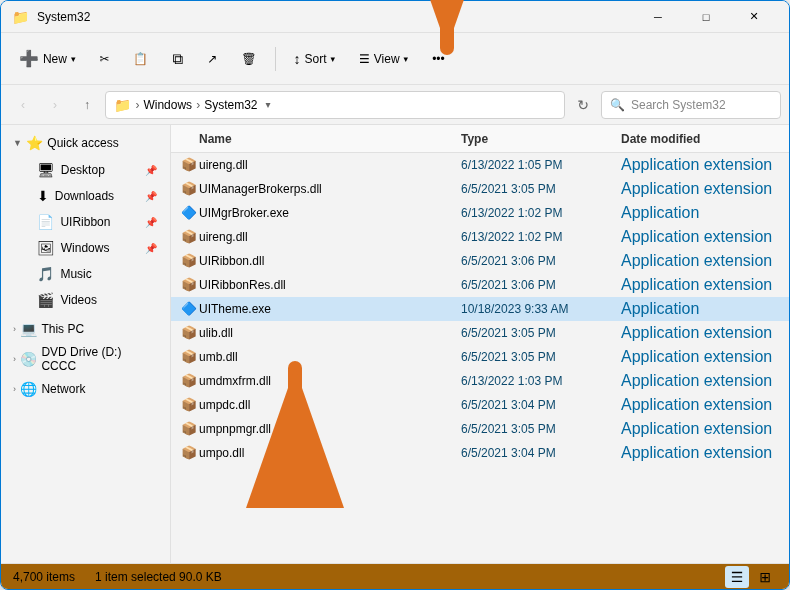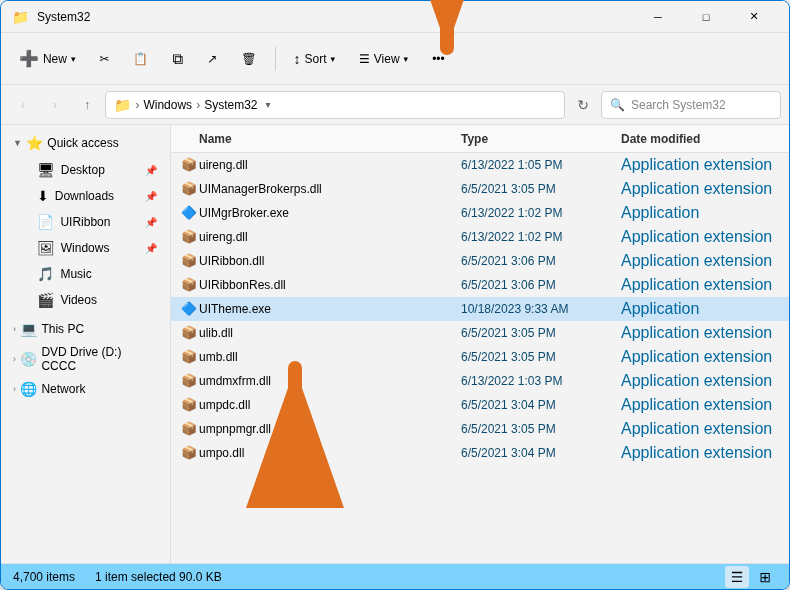--- a/index.html
+++ b/index.html
@@ -247,7 +247,7 @@
     .file-date { width: 160px; font-size: 12px; color: #0c4a6e; flex-shrink: 0; }
     .file-type { width: 160px; font-size: 16px; color: #0369a1; flex-shrink: 0; }
     .status-bar {
-      background: #7dd3fc;
+      background: #a16207;
       height: 26px;
       border-top: 1px solid #e0e0e0;
       display: flex;

